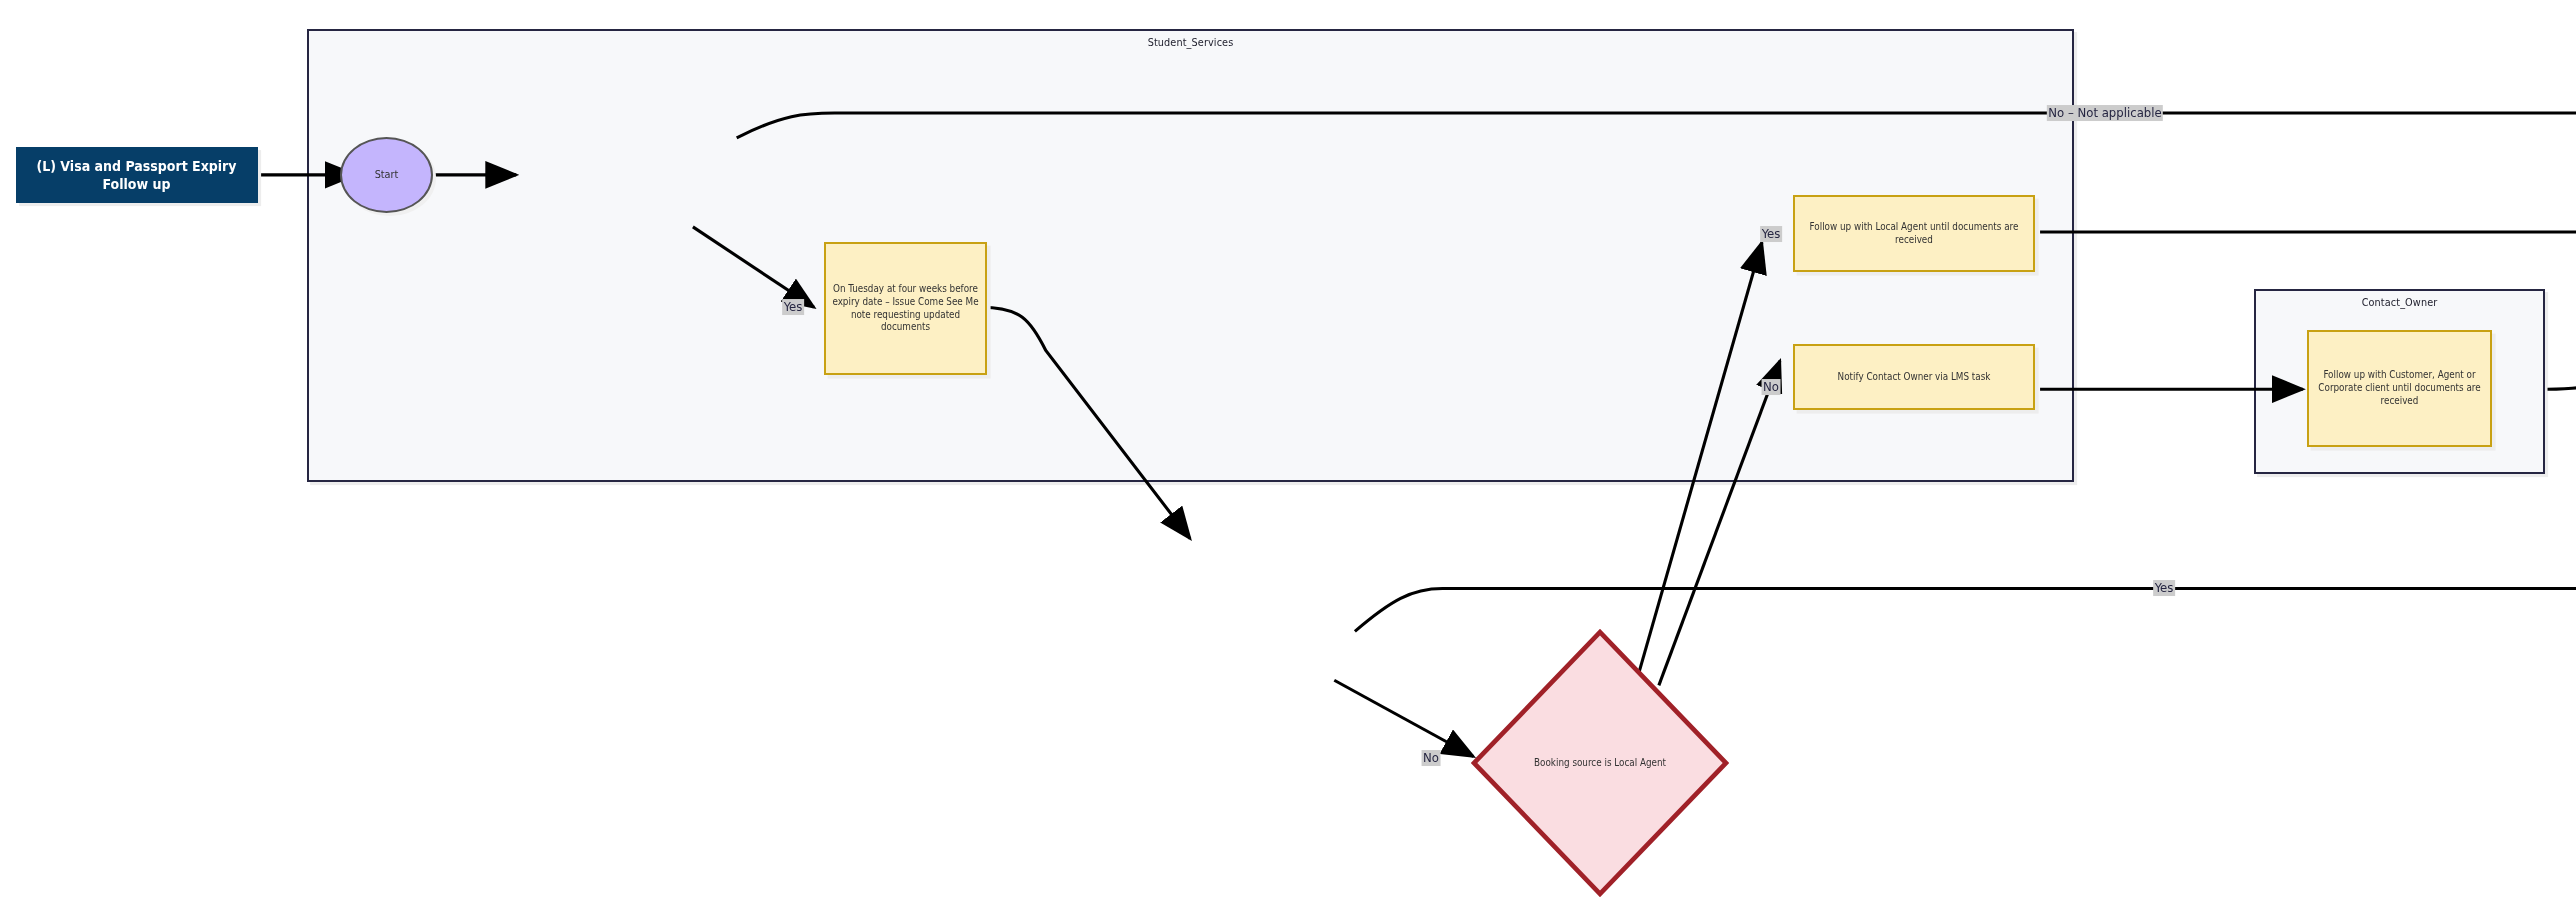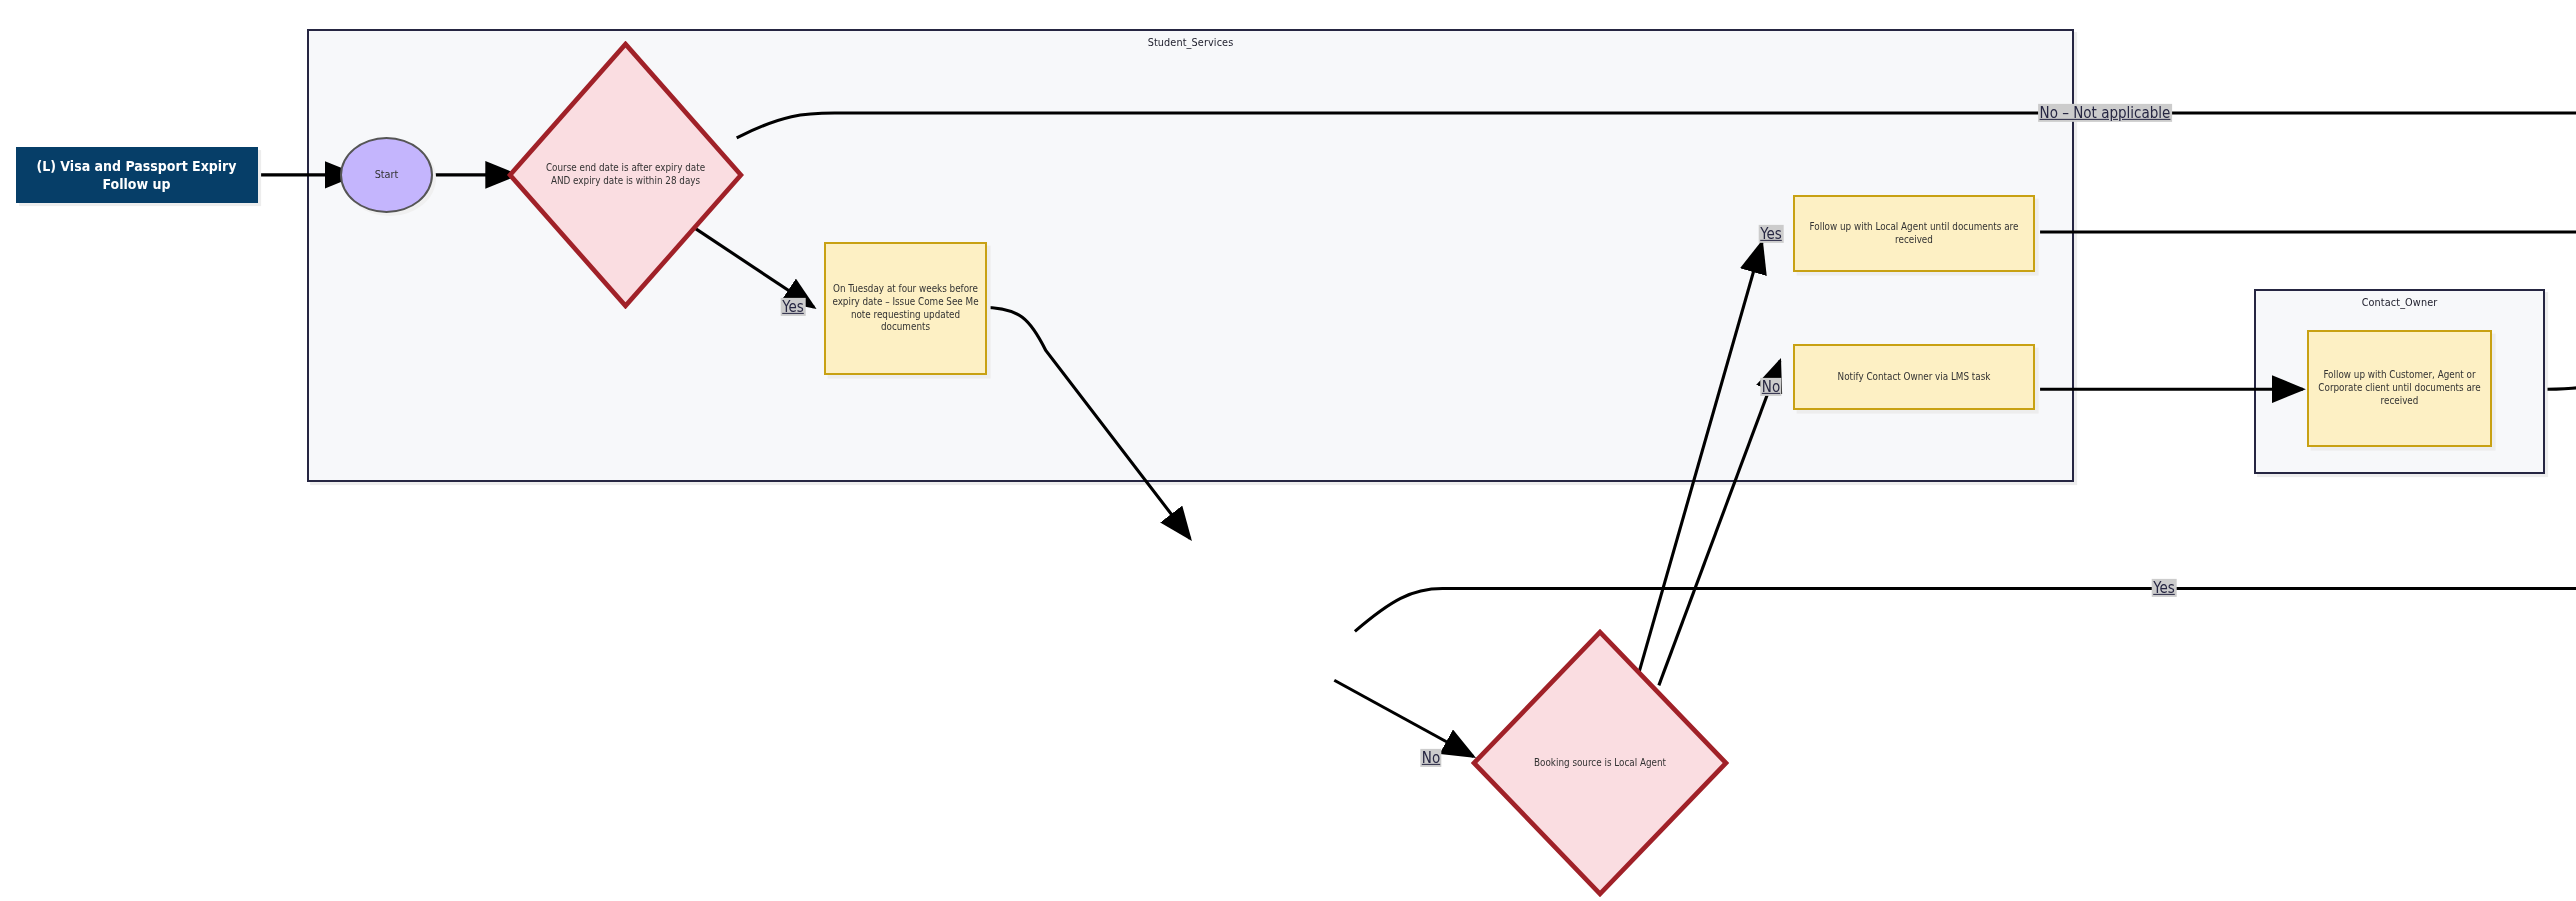--- a/index.html
+++ b/index.html
@@ -32,9 +32,9 @@
   .decision .dia-label{position:relative;z-index:2;padding:0 14%;}
 
   
-  .elabel{position:absolute;background:#cccccc;color:#262642;font-size:15px;
+  .elabel{position:absolute;background:#cccccc;color:#262642;font-size:13px;
           padding:0.5px 1.5px;white-space:nowrap;transform:translate(-50%,-50%);
-          line-height:1.15;text-decoration:underline;}
+          line-height:1.15;}
 </style>
 </head>
 <body>

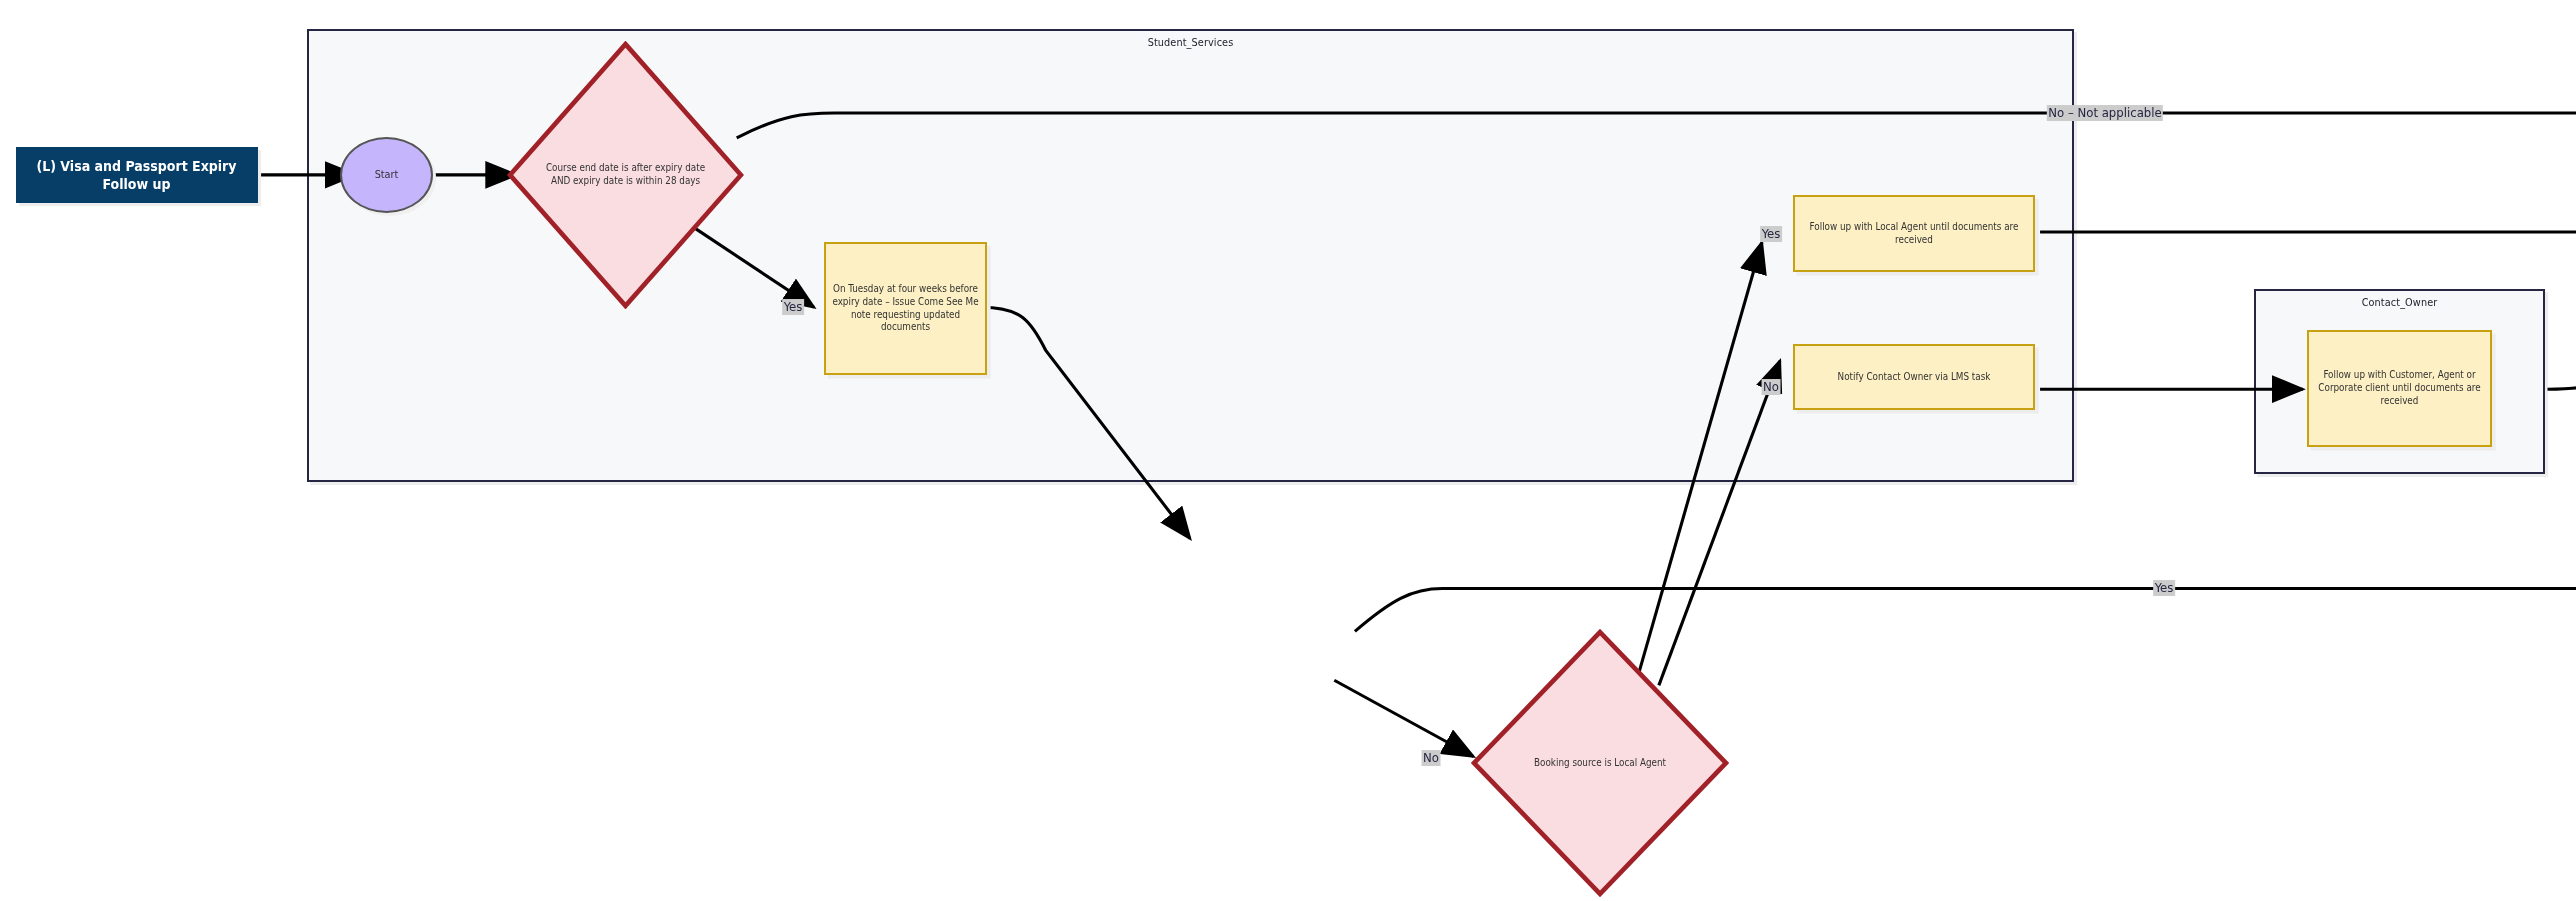--- a/index.html
+++ b/index.html
@@ -101,12 +101,6 @@
     <span>Start</span>
   </div>
 
-  <div class="node decision" style="left:507px;top:41px;width:237px;height:268px;">
-    <svg class="dia-shape" viewBox="0 0 460 520" preserveAspectRatio="none">
-      <polygon points="230,6 454,260 230,514 6,260" fill="#fadde1" stroke="#a02128" stroke-width="9"></polygon>
-    </svg>
-    <span class="dia-label">Course end date is after expiry date AND expiry date is within 28 days</span>
-  </div>
 
   <div class="node process" style="left:824px;top:242px;width:163px;height:133px;">
     <span>On Tuesday at four weeks before expiry date – Issue Come See Me note requesting updated documents</span>

